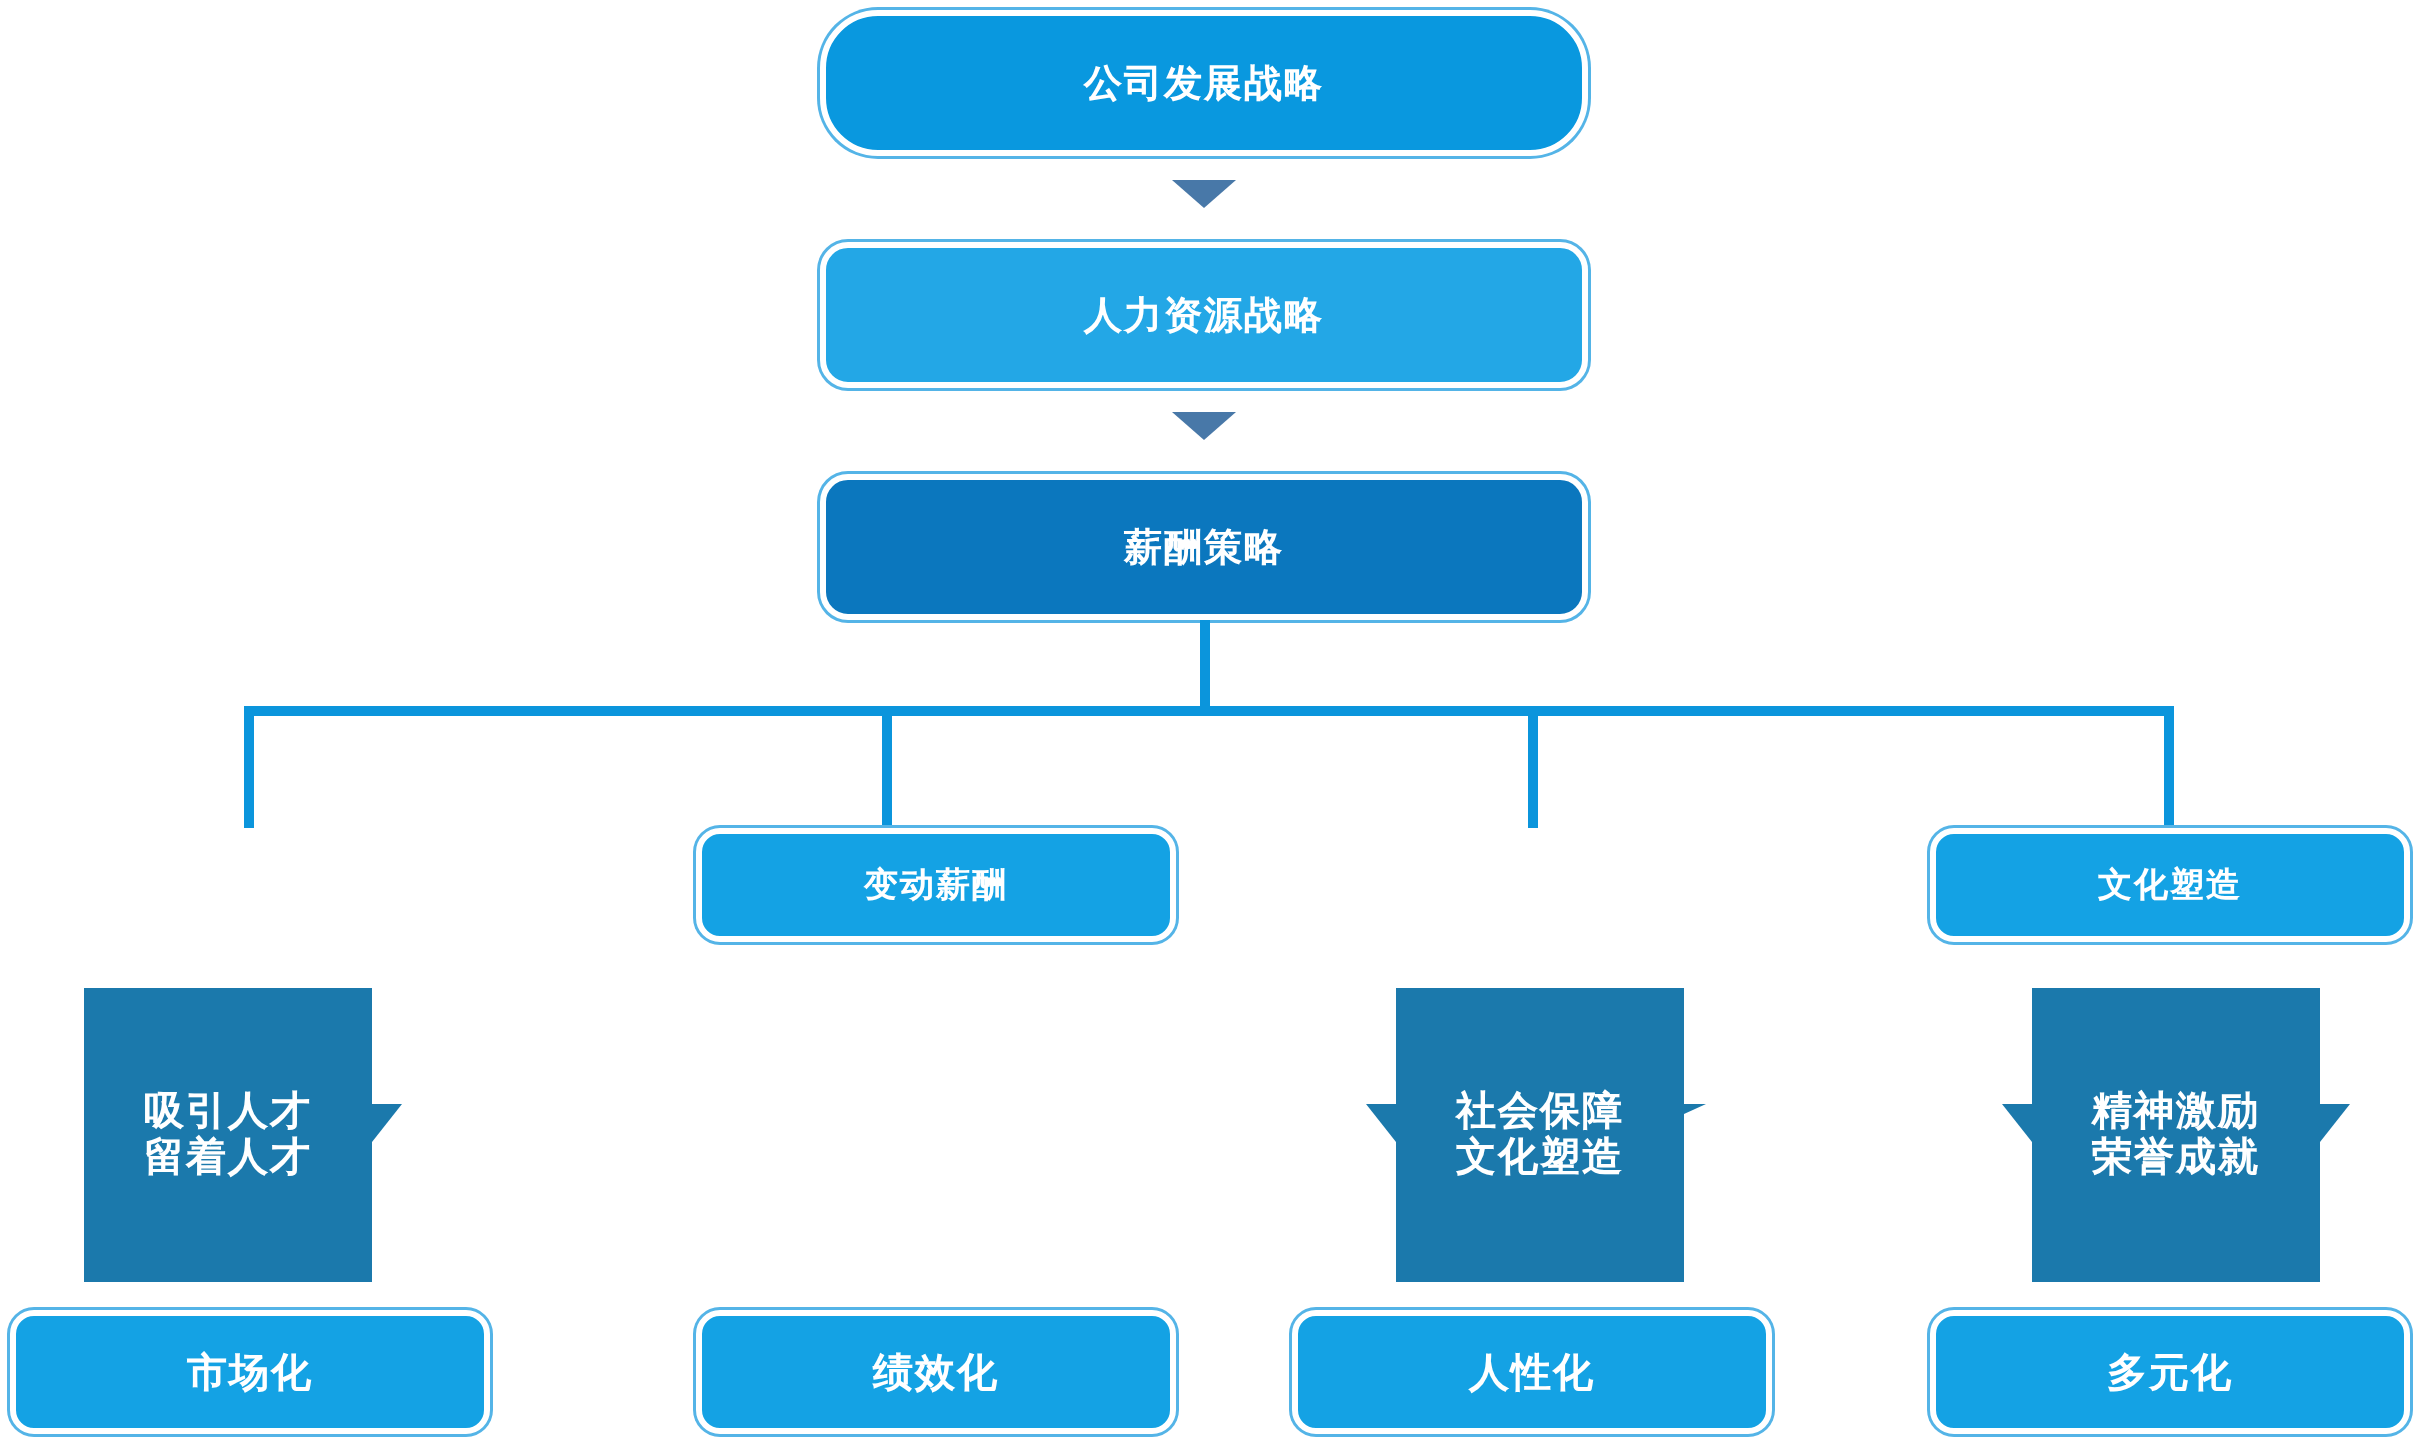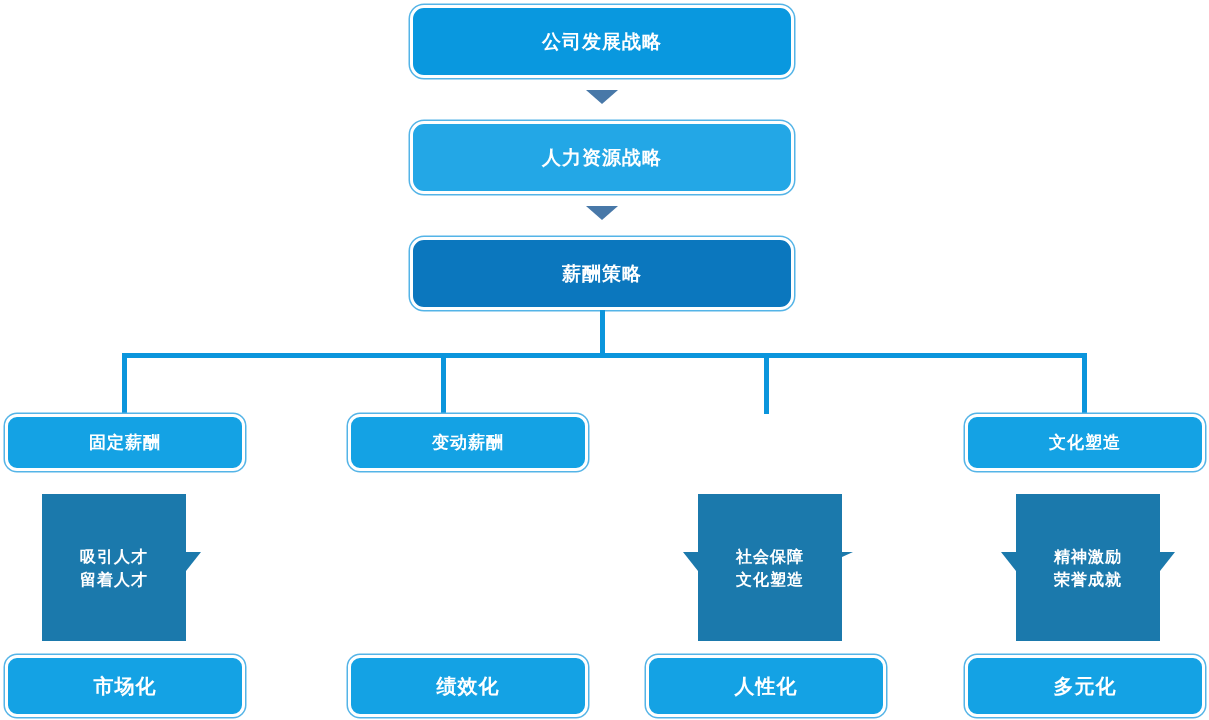--- a/index.html
+++ b/index.html
@@ -19,7 +19,7 @@
     border:3px solid #fff; box-shadow:0 0 0 1.5px var(--c-outline);
   }
   .chain-box{ left:410px; width:384px; height:73px; border-radius:14px; font-size:19px; letter-spacing:1px;}
-  .chain-1{ background:var(--c-row1); top:5px; }
+  .chain-1{ background:var(--c-row1); top:5px;border-radius:29px; }
   .chain-2{ background:var(--c-row2); top:121px; }
   .chain-3{ background:var(--c-row3); top:237px; }
   .flow-arrow{

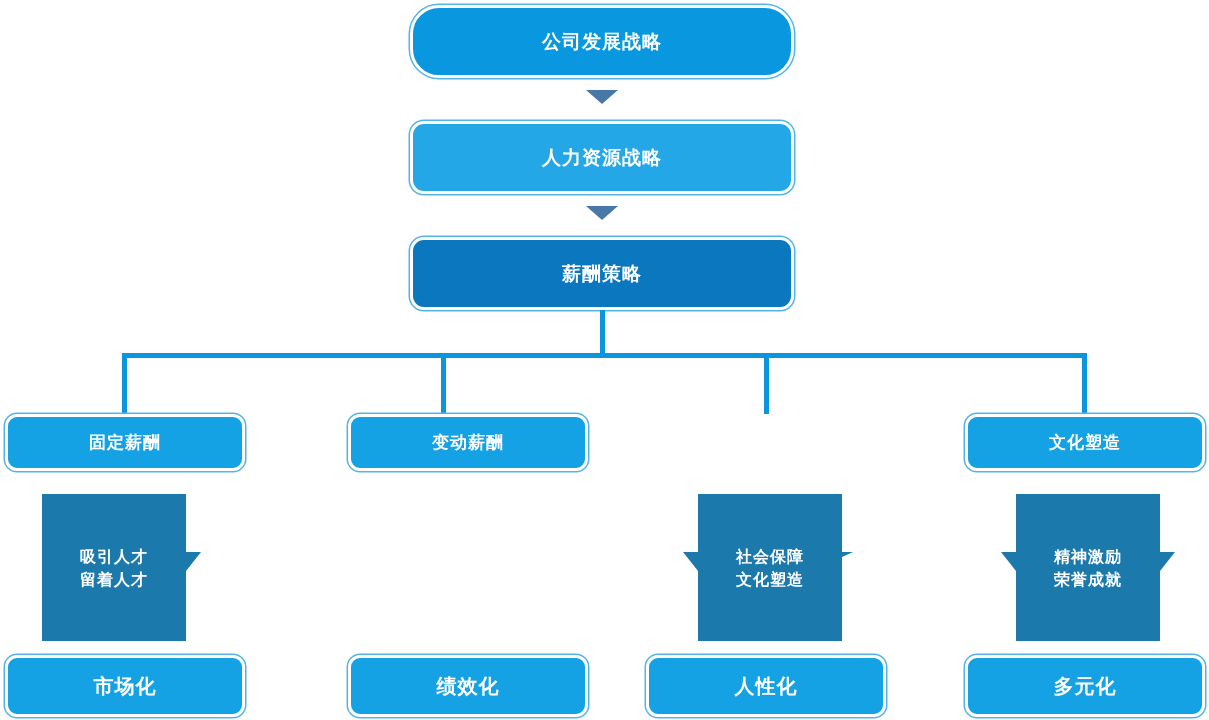--- a/index.html
+++ b/index.html
@@ -74,9 +74,6 @@
   <div class="line drop drop-3"></div>
   <div class="line drop drop-4"></div>
 
-  <div class="box pill pill-1">
-    <span>固定薪酬</span>
-  </div>
   <div class="square sq-1">
     <div class="tail tail-right"></div>
     <span>吸引人才</span>

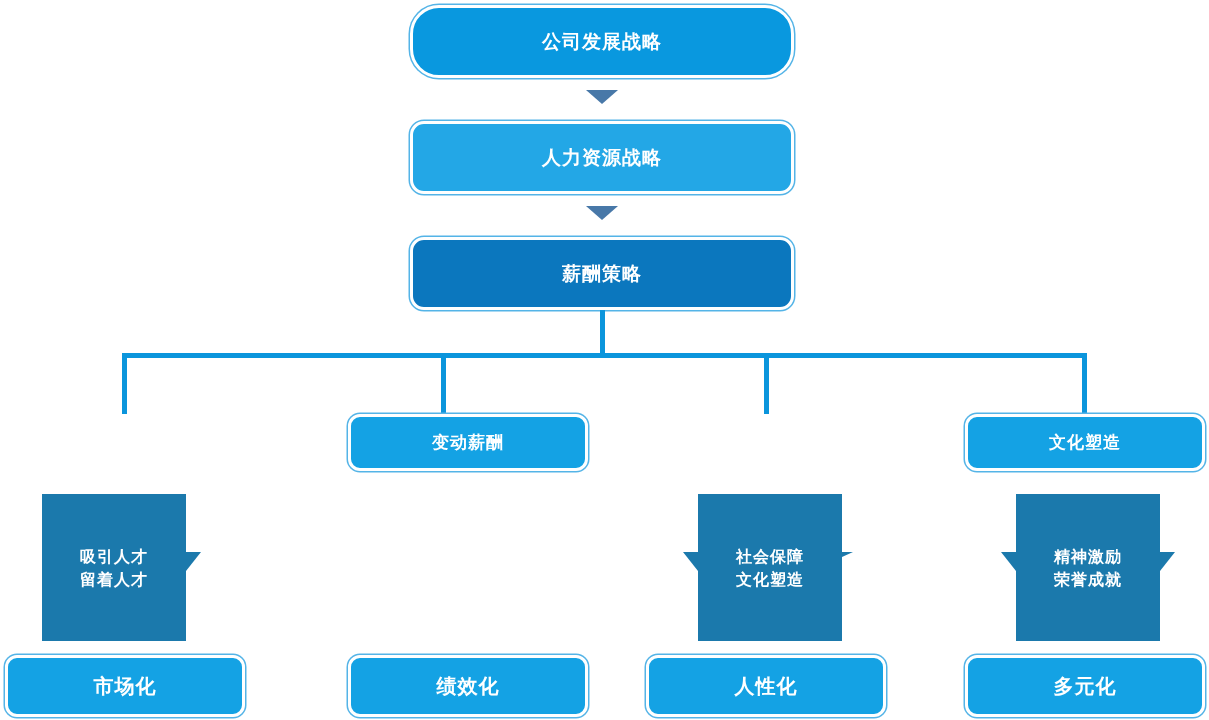--- a/index.html
+++ b/index.html
@@ -38,7 +38,7 @@
   .result{ top:655px; height:62px; font-size:20px; }
   .square{
     position:absolute; top:494px; width:144px; height:147px;
-    background:var(--c-square); color:#fff; font-weight:bold; font-size:16px;
+    background:var(--c-square); color:#fff; font-weight:bold; font-size:20px;
     line-height:23px; display:flex; flex-direction:column;
     align-items:center; justify-content:center; text-align:center; letter-spacing:1px;
   }

